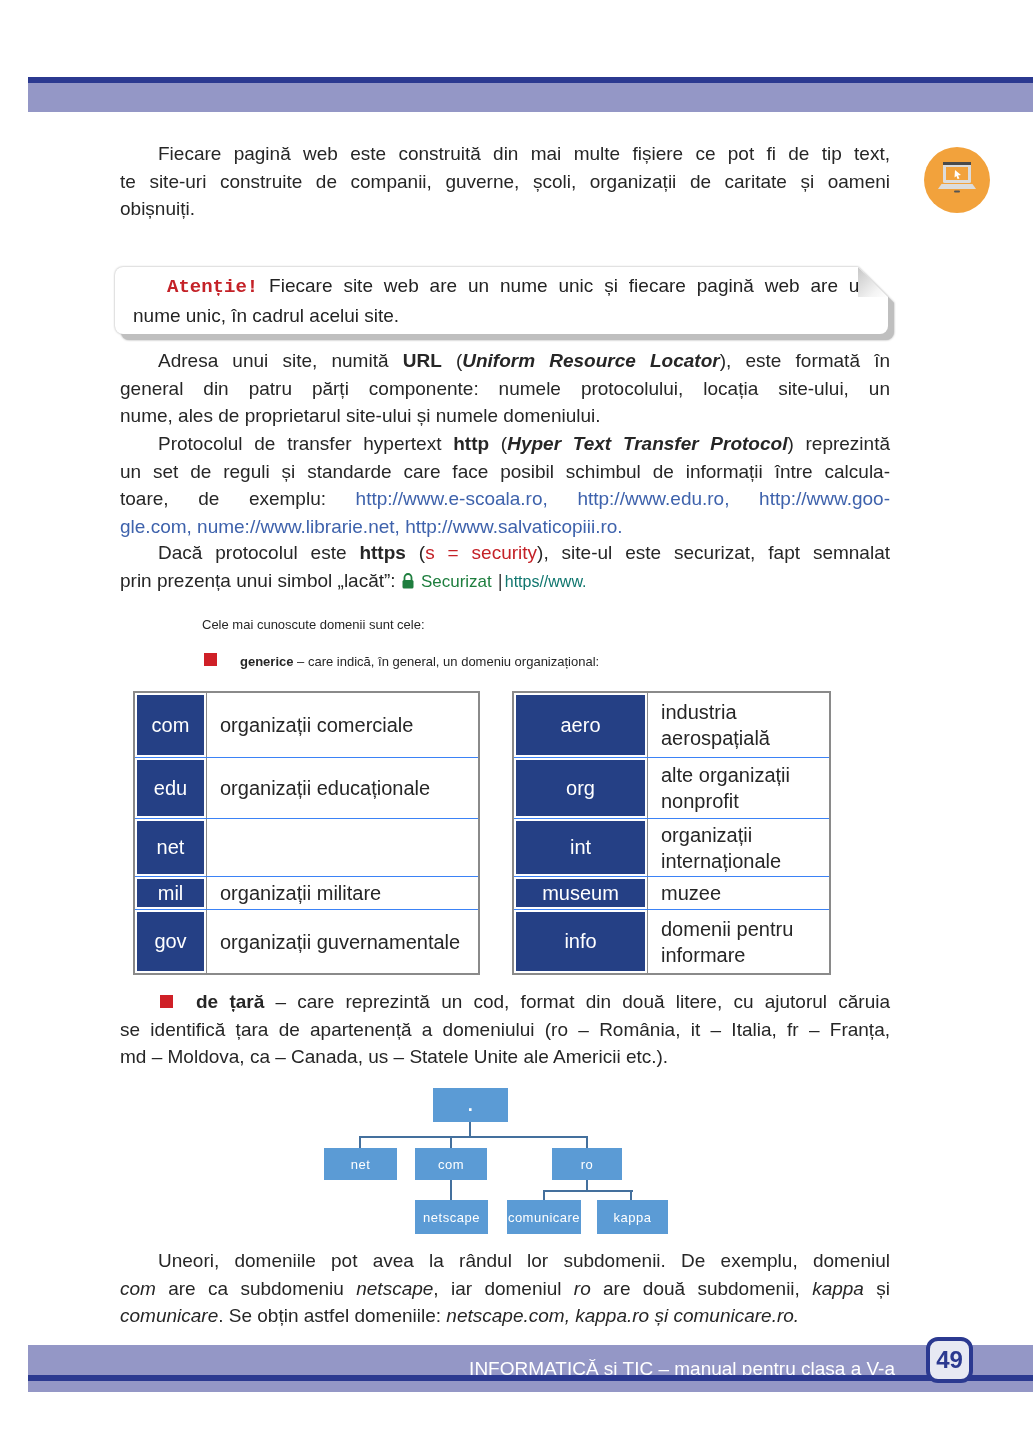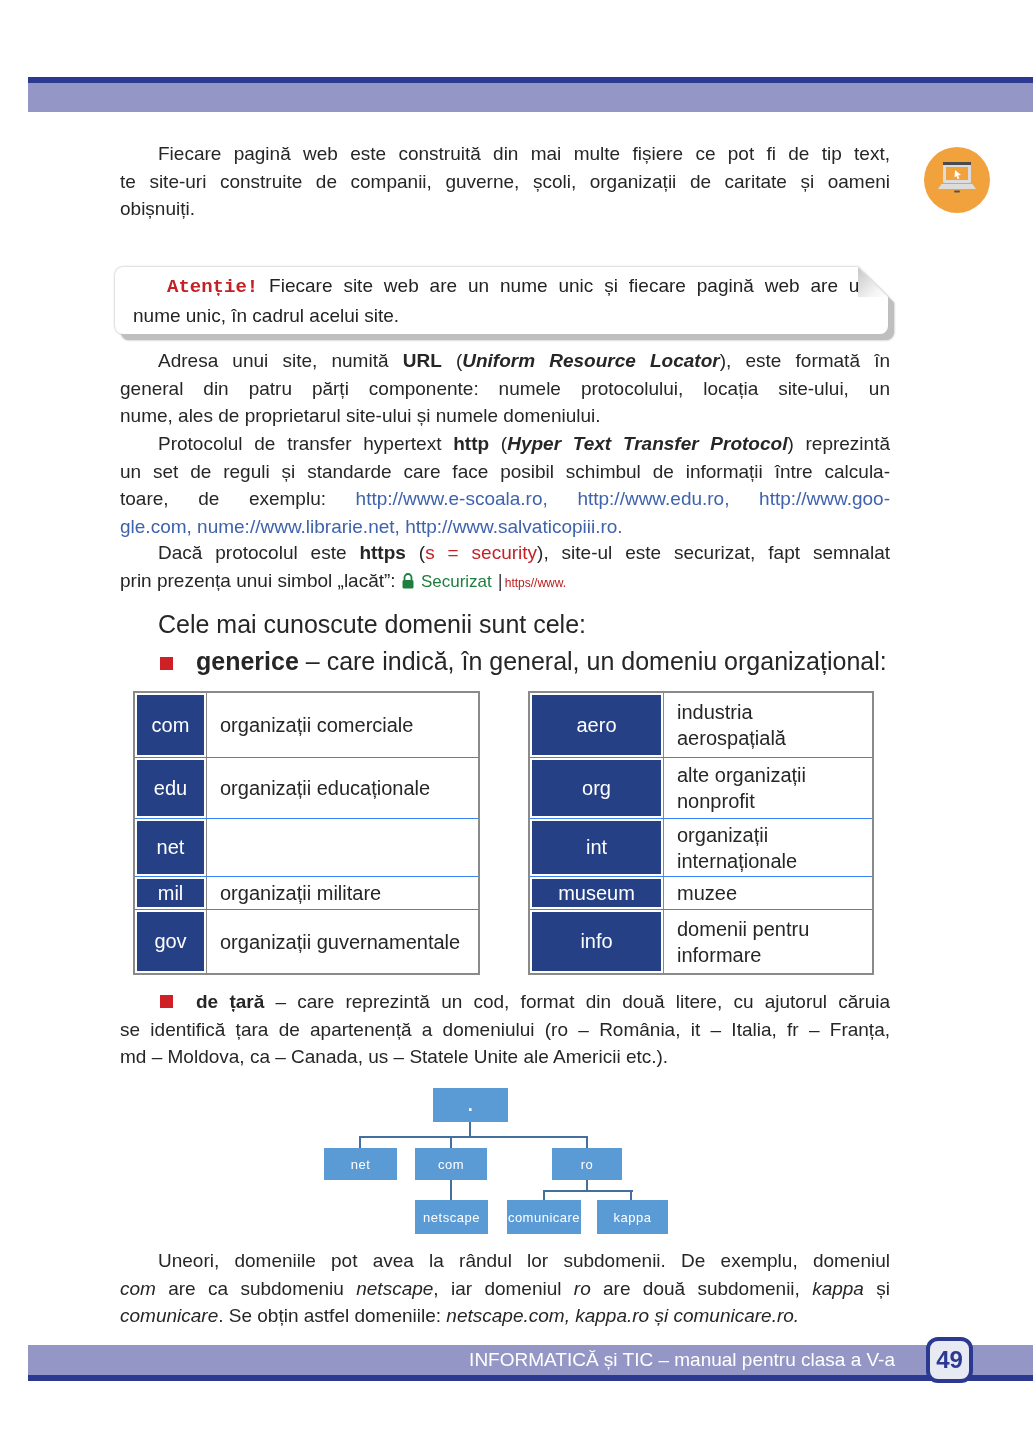--- a/index.html
+++ b/index.html
@@ -20,7 +20,7 @@
   .red{color:#C42127;}
   .green{color:#1E7E3E;}
   .redbd{color:#C42127;font-weight:bold;font-family:Liberation Mono, monospace;}
-  .uifont{font-size:12px;color:#b91c1c;}
+  .uifont{font-size:16px;color:#0f766e;}
   .divbar{color:#444;padding:0 2px 0 6px;}
   .sq{display:inline-block;width:13px;height:13px;background:#CF2027;margin-right:23px;}
   

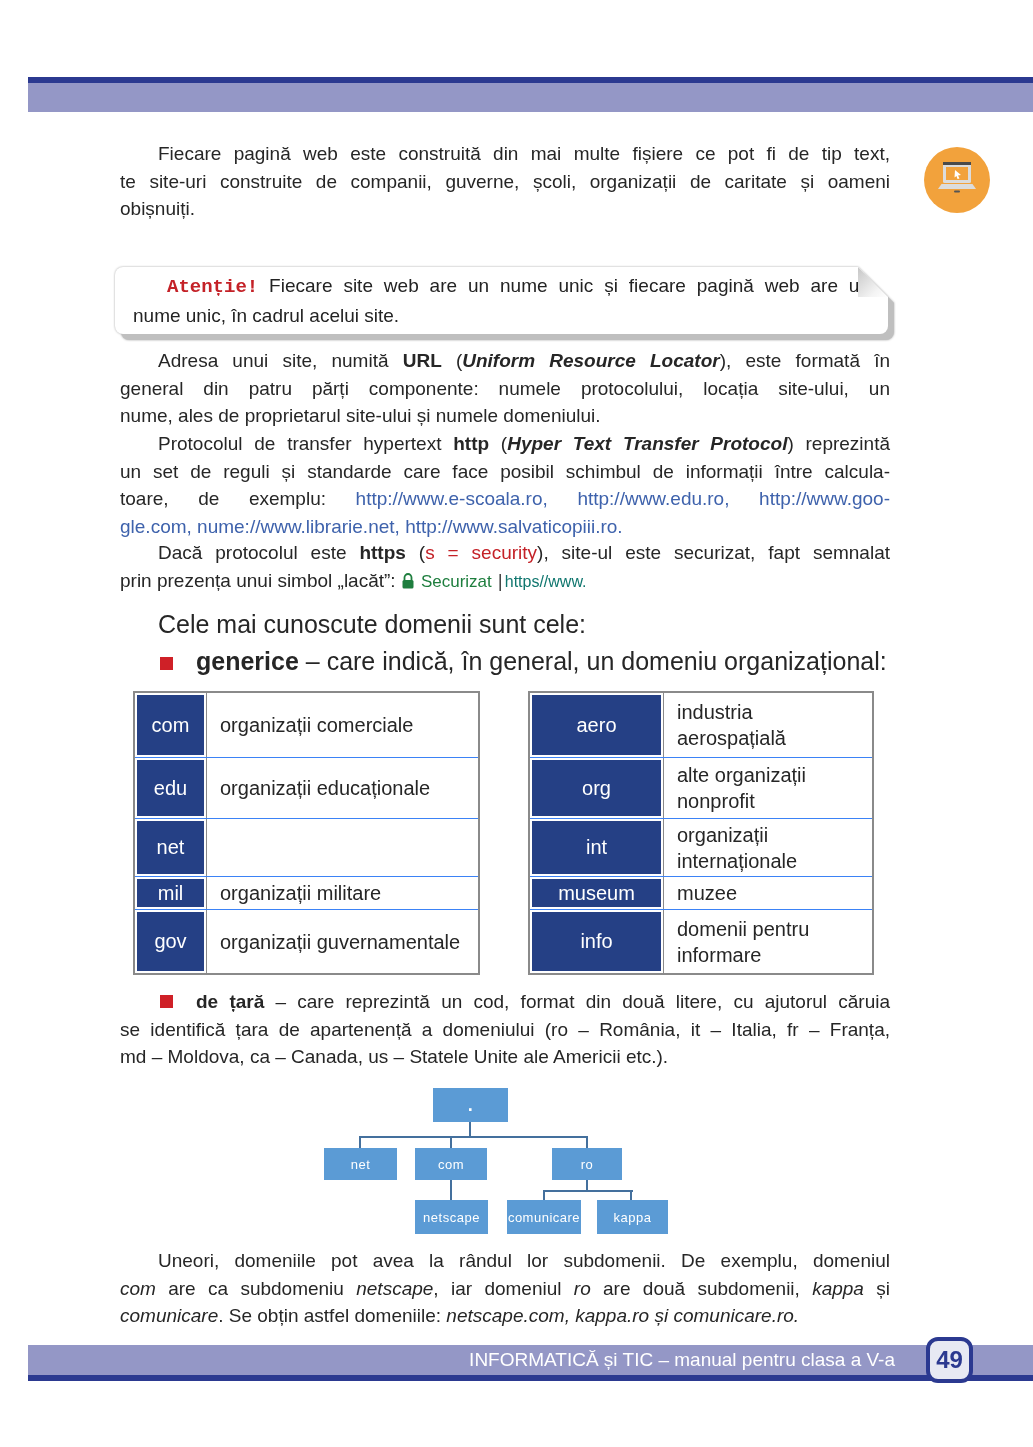--- a/index.html
+++ b/index.html
@@ -35,7 +35,7 @@
   
   .medal{position:absolute;top:147px;left:924px;width:66px;height:66px;}
   
-  .plain{position:absolute;font-size:25px;line-height:27.5px;color:#262626;}
+  .plain{position:absolute;font-size:13px;line-height:27.5px;color:#262626;margin-left:44px;}
   
   .dtable{position:absolute;top:691px;border:2px solid #8A8A8A;background:#fff;box-sizing:border-box;}
   .gt{left:133px;width:347px;}

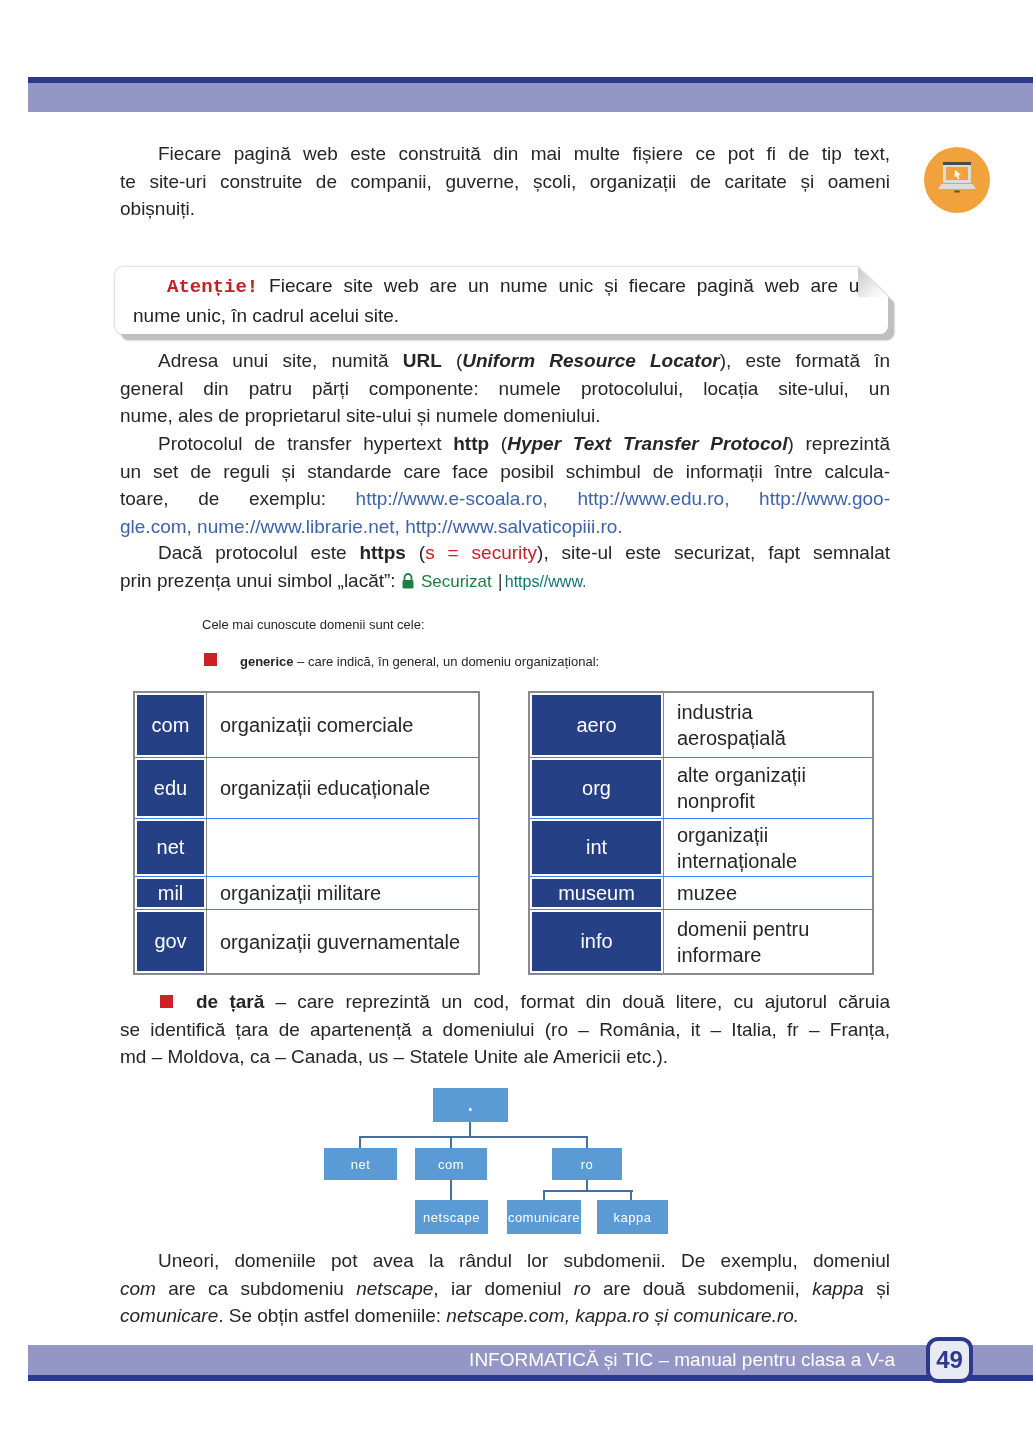--- a/index.html
+++ b/index.html
@@ -39,7 +39,7 @@
   
   .dtable{position:absolute;top:691px;border:2px solid #8A8A8A;background:#fff;box-sizing:border-box;}
   .gt{left:133px;width:347px;}
-  .st{left:528px;width:346px;}
+  .st{left:512px;width:319px;}
   .trow{display:flex;border-top:1px solid #3b82f6;box-sizing:border-box;}
   .trow:first-child{border-top:none;}
   .dtable .trow:nth-child(1){height:64px;}

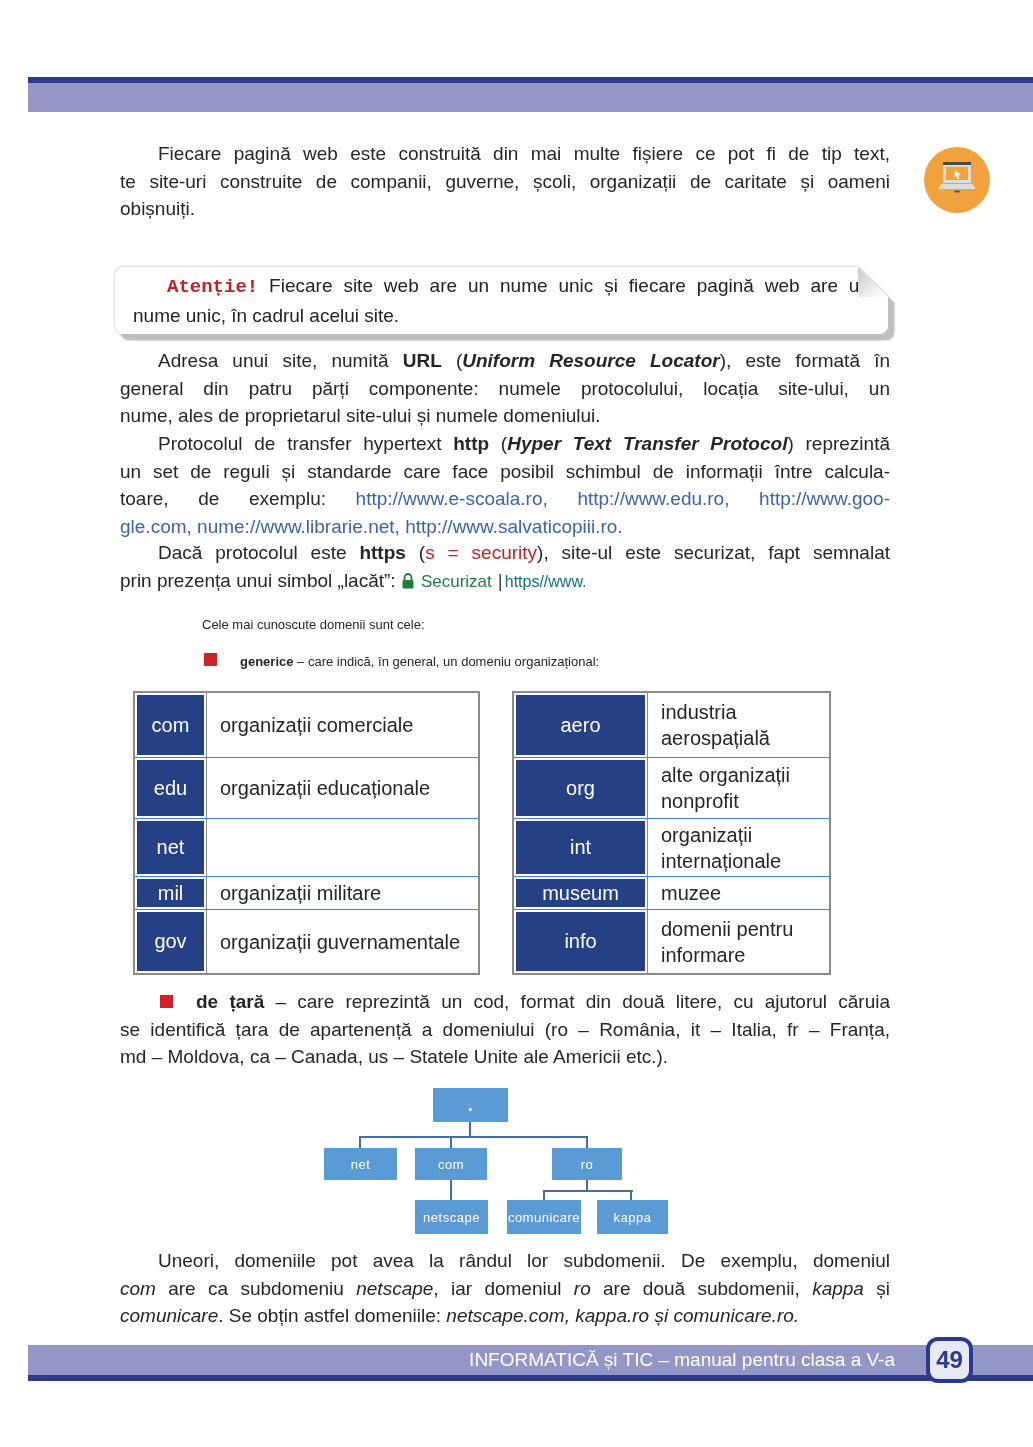--- a/index.html
+++ b/index.html
@@ -77,7 +77,7 @@
   .c-comuv{left:543px;top:110px;width:2px;height:10px;}
   .c-kapv{left:630px;top:110px;width:2px;height:10px;}
   
-  .footer-bar{position:absolute;top:1345px;left:28px;right:0;height:30px;background:#9497C6;
+  .footer-bar{position:absolute;top:1345px;left:28px;right:0;height:47px;background:#9497C6;
               color:#fff;display:flex;align-items:center;justify-content:flex-end;
               padding-right:138px;font-size:19px;box-sizing:border-box;}
   .footer-rule{position:absolute;top:1375px;left:28px;right:0;height:6px;background:#2B3990;}

